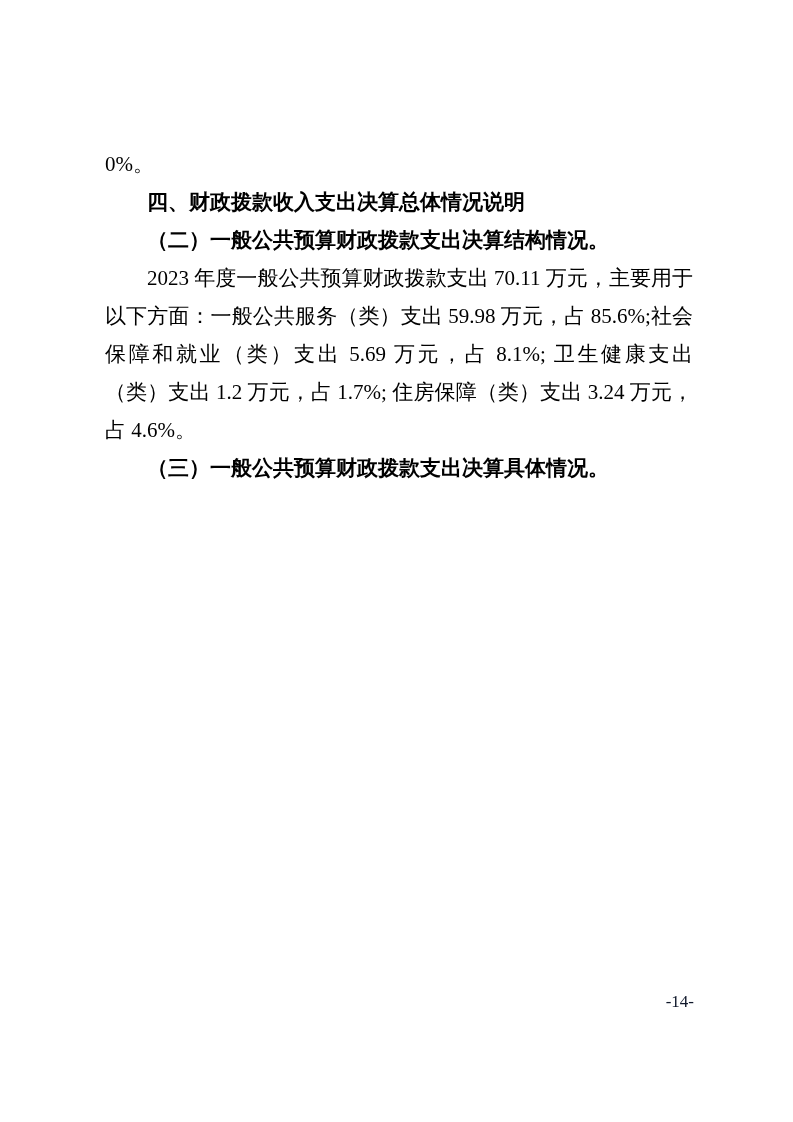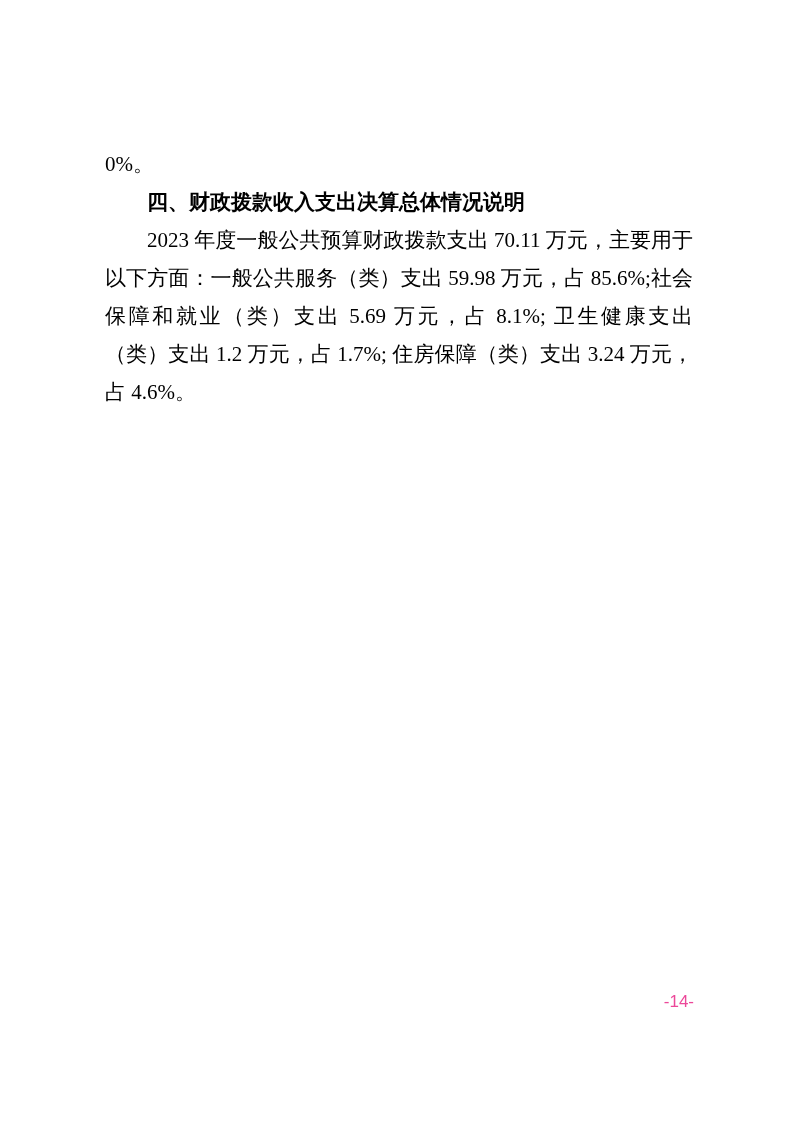--- a/index.html
+++ b/index.html
@@ -71,6 +71,7 @@
 
 
 
+    <p class="h2">（二）一般公共预算财政拨款支出决算结构情况。</p>
 
     <p class="para"><span>2023 年度一般公共预算财政拨款支出 70.11 万元，主要用于以下方面：</span><b>一般公共服务（类）</b><span>支出 59.98 万元，占 85.6%;</span><b>社会保障和就业（类）</b><span>支出 5.69 万元，占 8.1%; </span><b>卫生健康支出（类）</b><span>支出 1.2 万元，占 1.7%; </span><b>住房保障（类）</b><span>支出 3.24 万元，占 4.6%。</span></p>
 

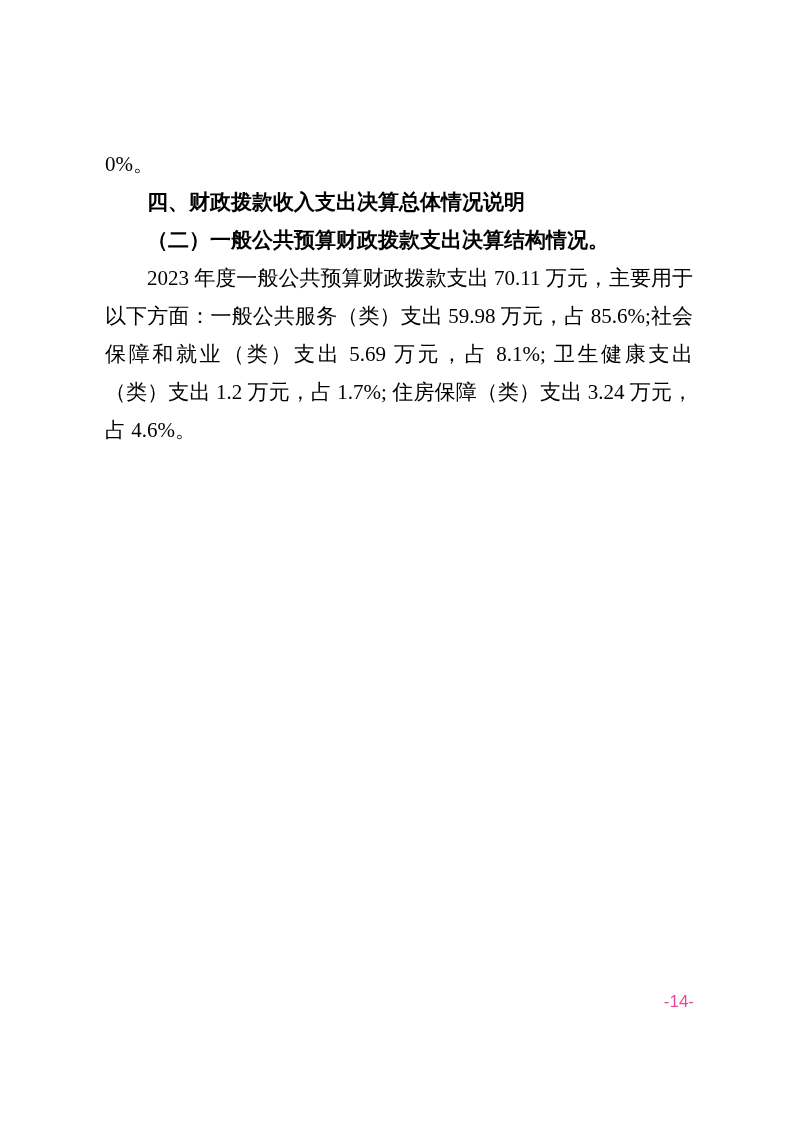--- a/index.html
+++ b/index.html
@@ -75,6 +75,7 @@
 
     <p class="para"><span>2023 年度一般公共预算财政拨款支出 70.11 万元，主要用于以下方面：</span><b>一般公共服务（类）</b><span>支出 59.98 万元，占 85.6%;</span><b>社会保障和就业（类）</b><span>支出 5.69 万元，占 8.1%; </span><b>卫生健康支出（类）</b><span>支出 1.2 万元，占 1.7%; </span><b>住房保障（类）</b><span>支出 3.24 万元，占 4.6%。</span></p>
 
+    <p class="h2">（三）一般公共预算财政拨款支出决算具体情况。</p>
 
 
   </div>

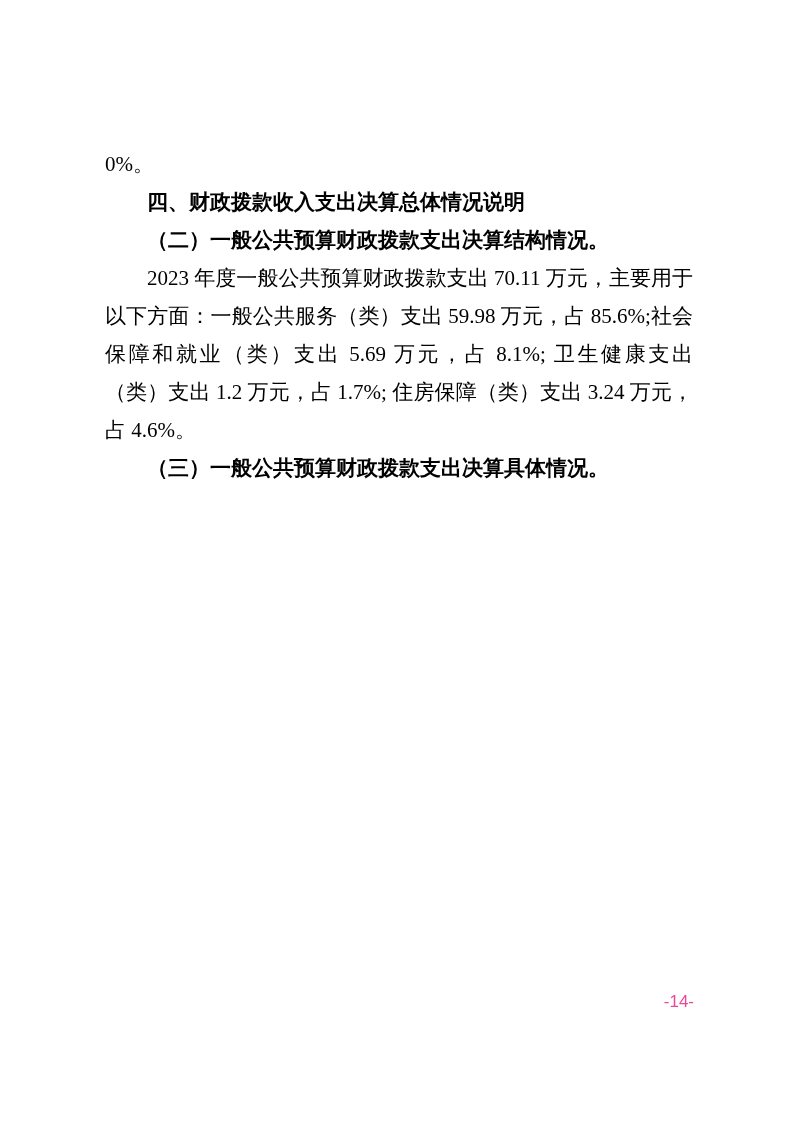--- a/index.html
+++ b/index.html
@@ -53,8 +53,8 @@
     right: 99px;
     font-size: 17px;
     line-height: 22px;
-    color: #ec4899;
-    font-family: Liberation Sans, sans-serif;
+    color: #0f172a;
+    font-family: Liberation Serif, serif;
   }
 </style>
 </head>

